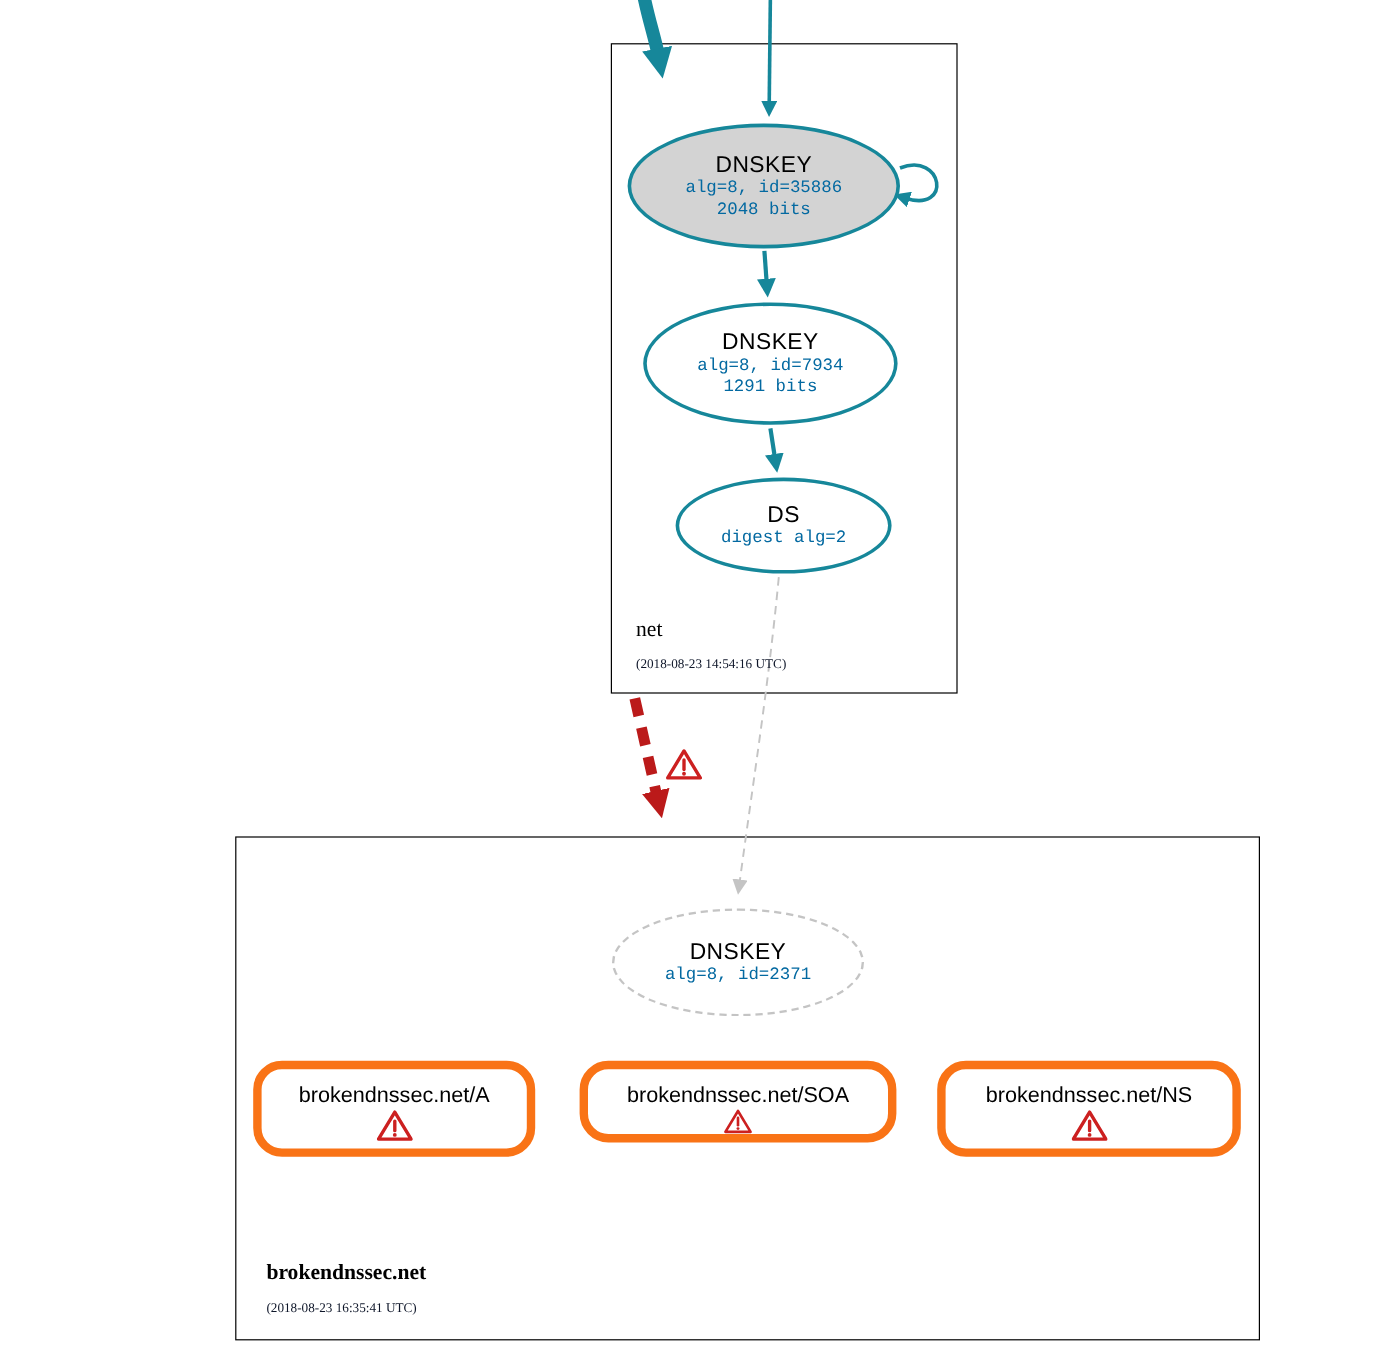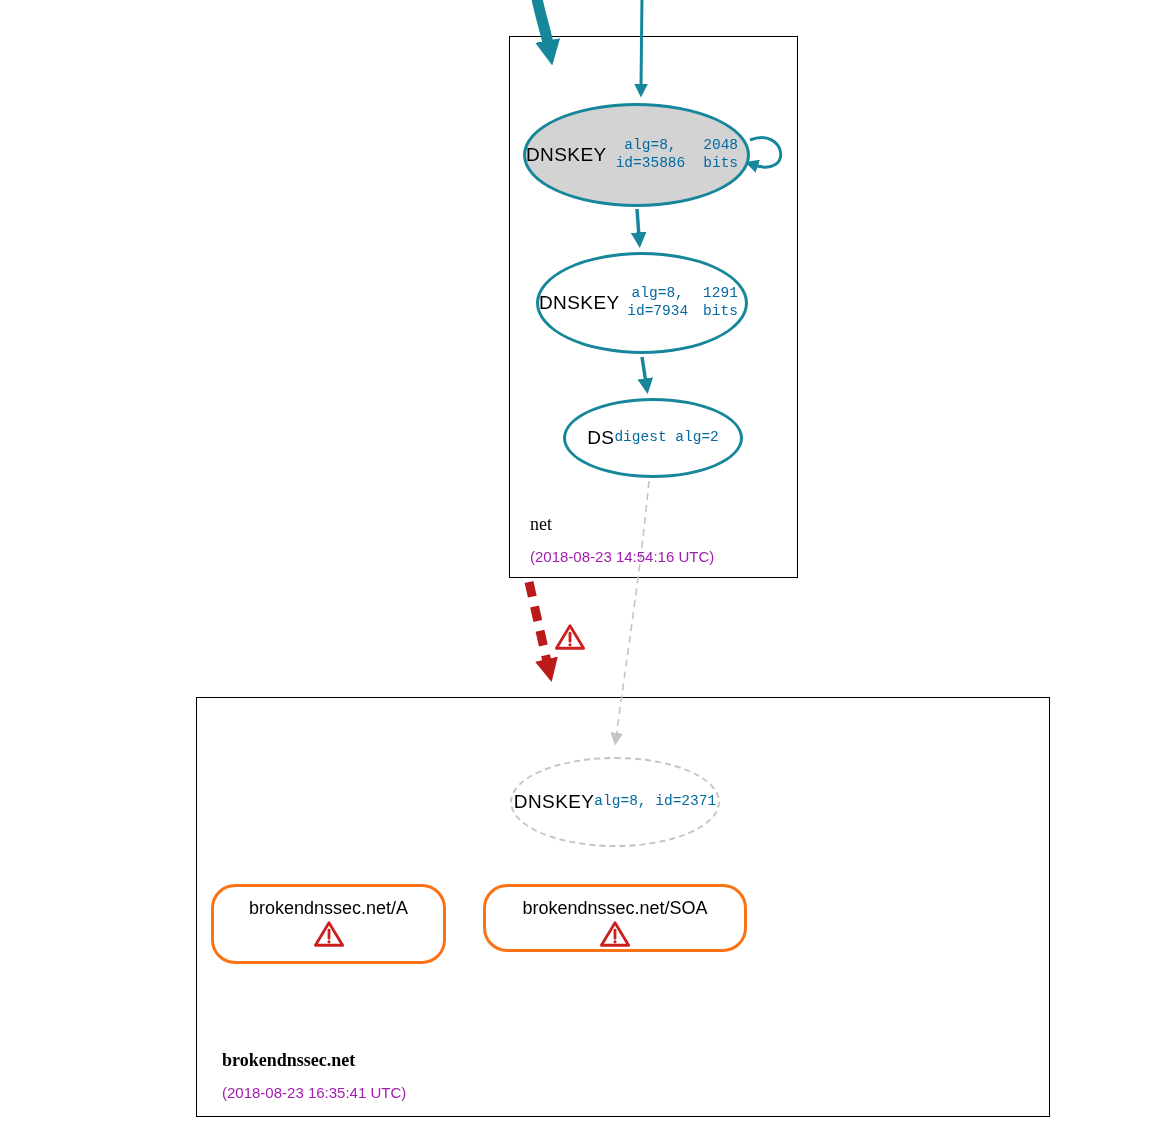--- a/index.html
+++ b/index.html
@@ -28,7 +28,7 @@
     border-radius: 50%;
     background: #ffffff;
     display: flex;
-    flex-direction: row;
+    flex-direction: column;
     align-items: center;
     justify-content: center;
     text-align: center;

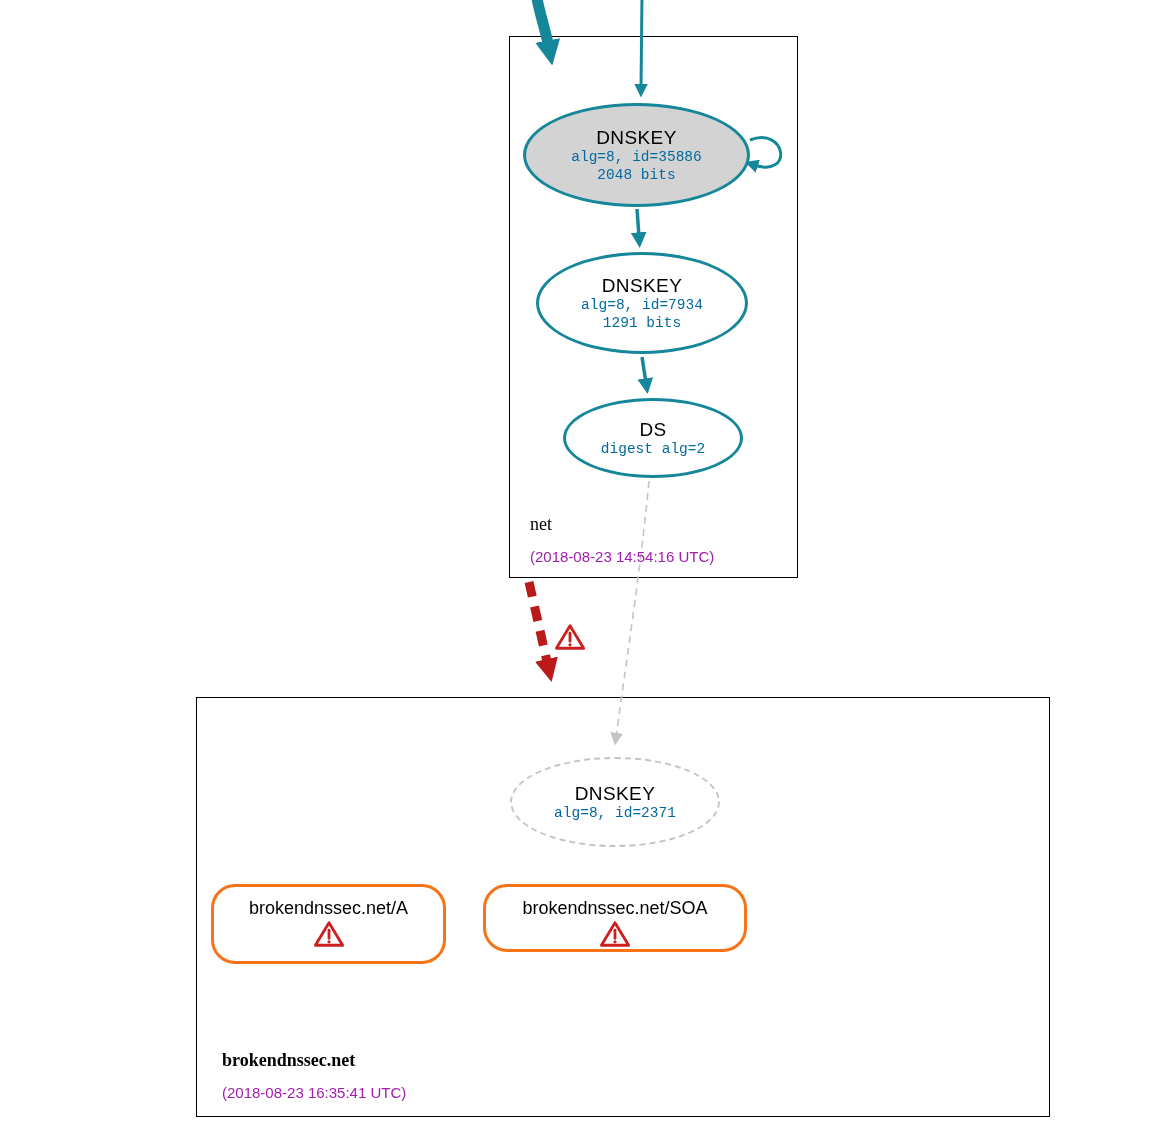--- a/index.html
+++ b/index.html
@@ -59,9 +59,9 @@
   }
   .zone-ts {
     position: absolute;
-    font-family: Liberation Sans, sans-serif;
-    font-size: 15px;
-    color: #a21caf;
+    font-family: Liberation Serif, serif;
+    font-size: 11px;
+    color: #0f172a;
   }
   .warn { display: block; }
   .warn-float { position: absolute; }

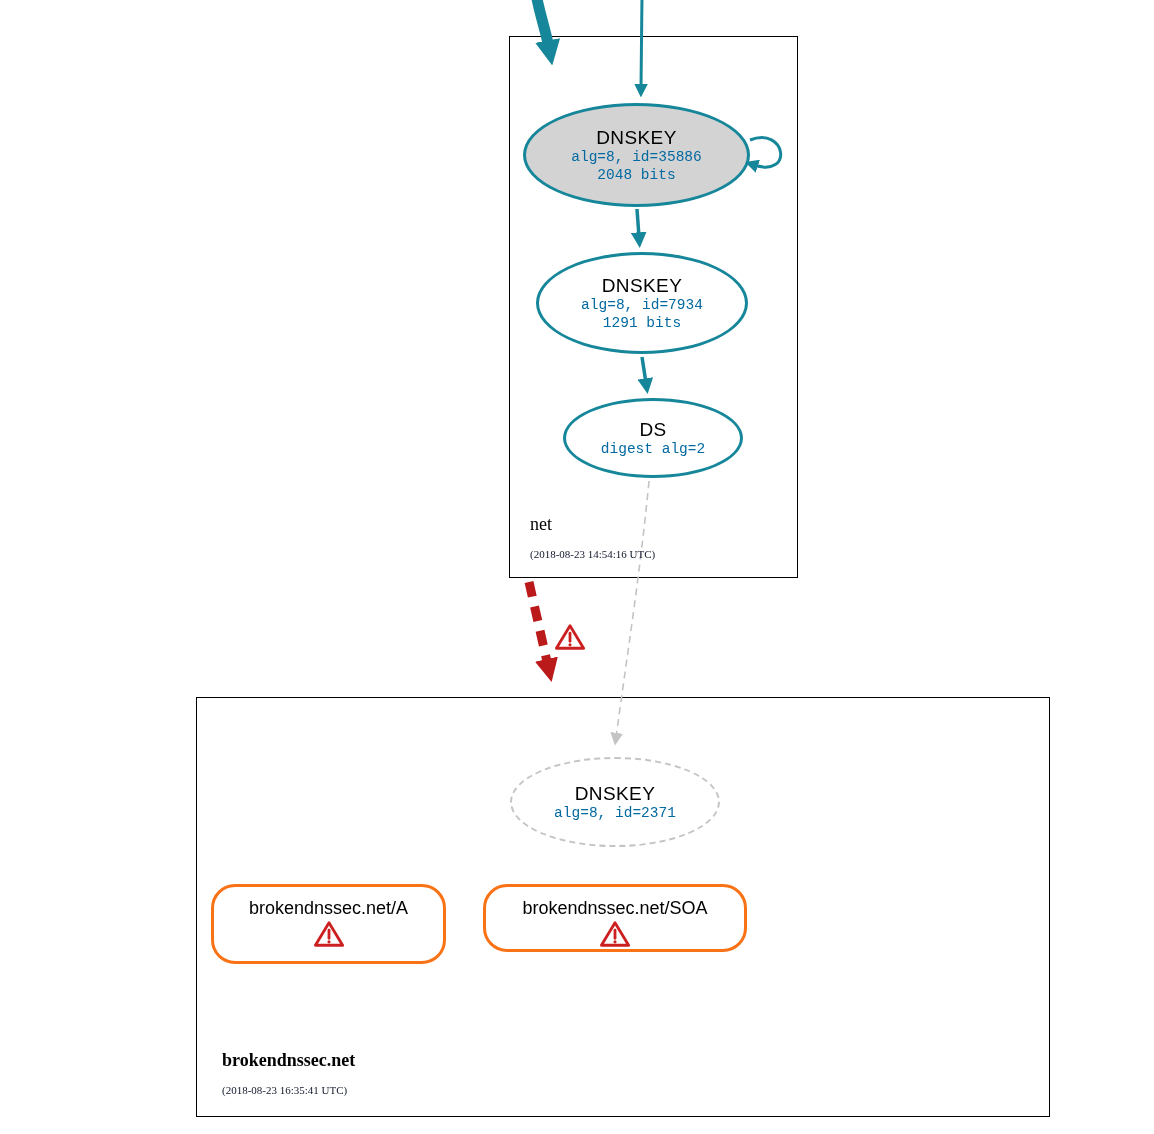--- a/index.html
+++ b/index.html
@@ -41,7 +41,7 @@
   .node-detail { font-family: Liberation Mono, monospace; font-size: 14.5px; color: #0369a1; }
   .rrset {
     position: absolute;
-    border: 3px solid #f97316;
+    border: 7px solid #f97316;
     border-radius: 24px;
     background: #ffffff;
     display: flex;

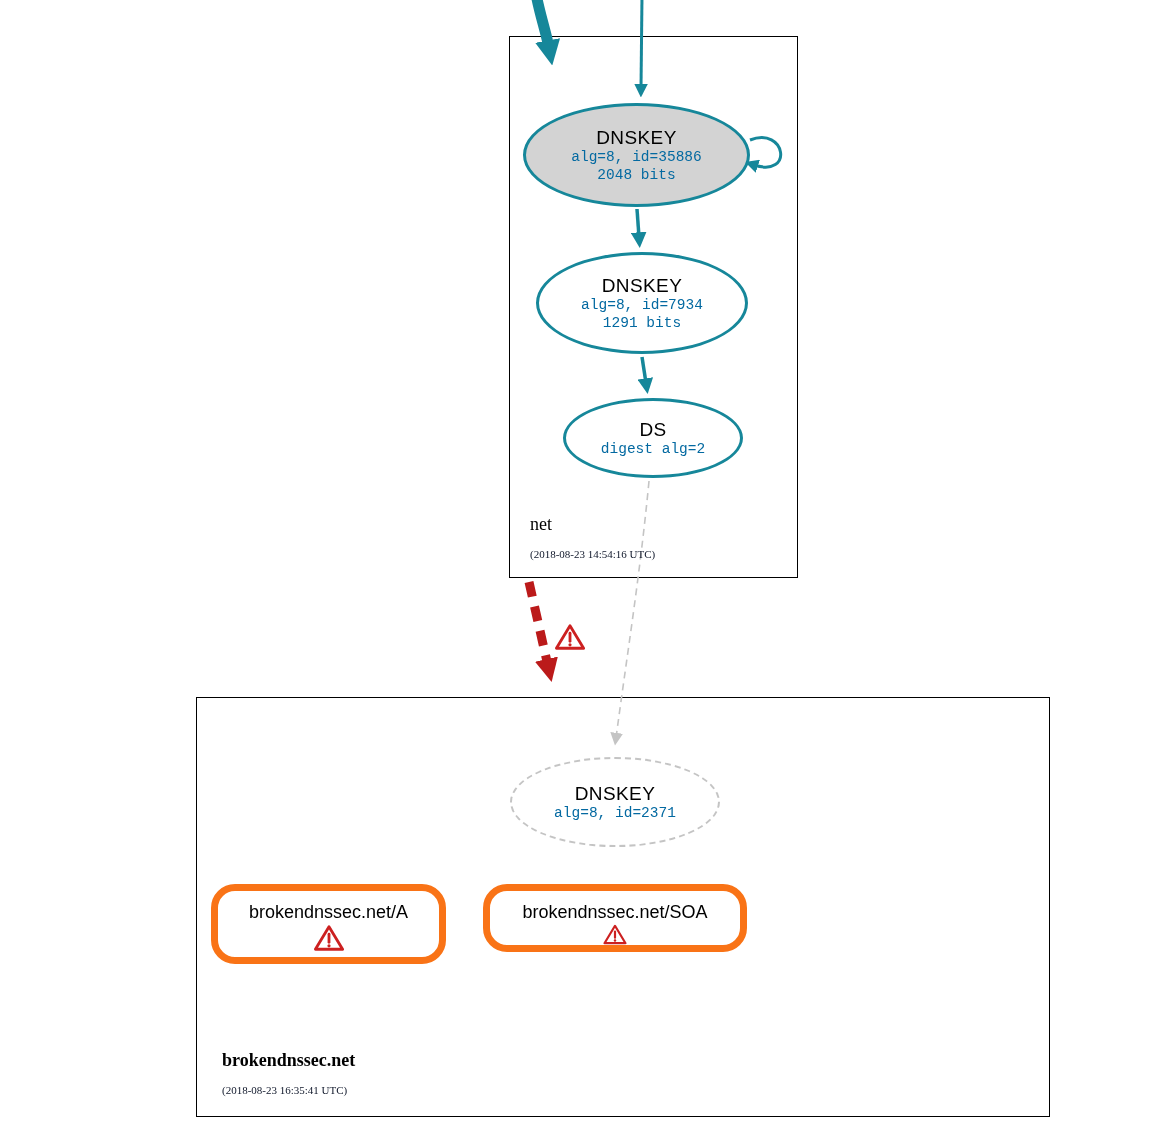--- a/index.html
+++ b/index.html
@@ -148,6 +148,14 @@
     </svg>
   </div>
 
+  <div class="rrset" style="left:781px; top:884px; width:253px; height:80px;">
+    <div class="rrset-label">brokendnssec.net/NS</div>
+    <svg class="warn" width="30" height="28" viewBox="0 0 32 29">
+      <path d="M16 2.5 L30.5 26.5 H1.5 Z" fill="#ffffff" stroke="#cc2020" stroke-width="3" stroke-linejoin="round"></path>
+      <path d="M16 10.5 L16 19" stroke="#cc2020" stroke-width="3" stroke-linecap="round" fill="none"></path>
+      <circle cx="16" cy="22.8" r="1.7" fill="#cc2020"></circle>
+    </svg>
+  </div>
 
   <div class="zone-name" style="left:222px; top:1050px;font-weight:bold;">brokendnssec.net</div>
   <div class="zone-ts" style="left:222px; top:1084px;">(2018-08-23 16:35:41 UTC)</div>

